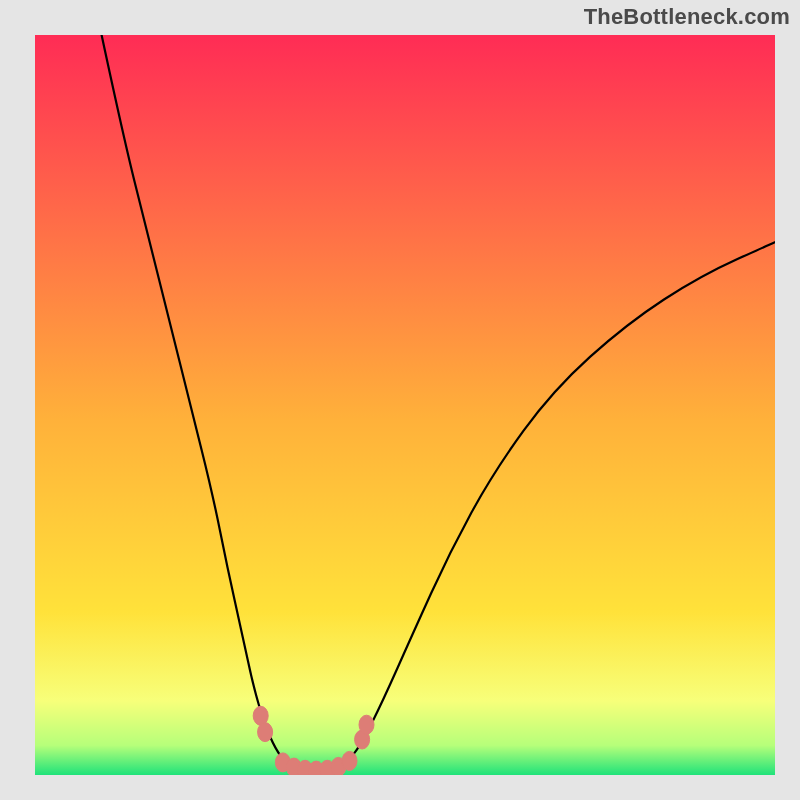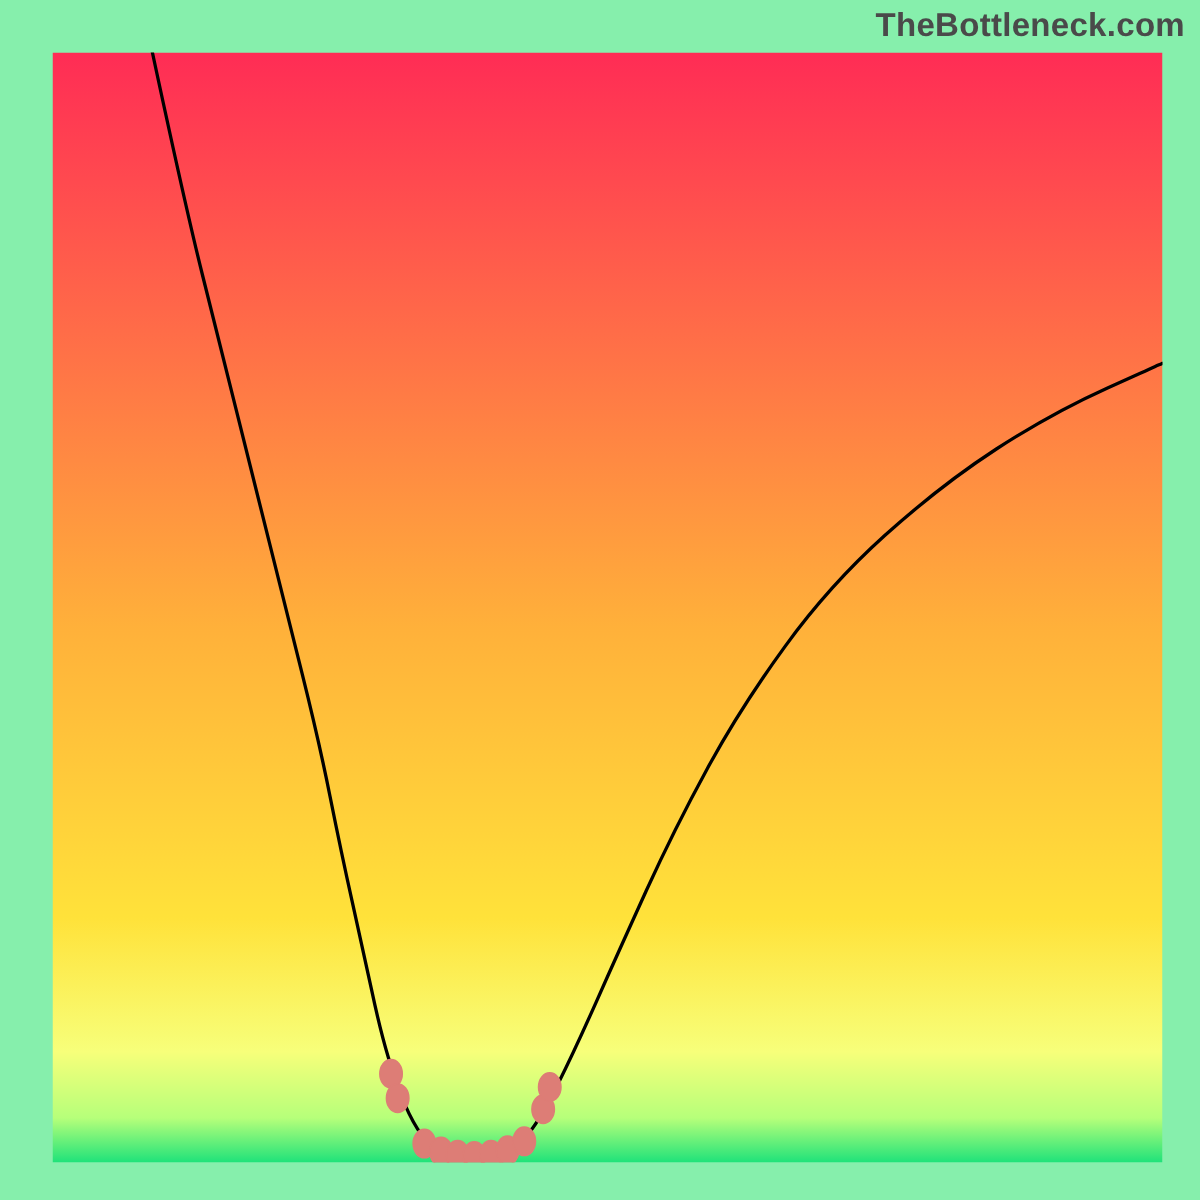--- a/index.html
+++ b/index.html
@@ -15,7 +15,7 @@
     position: absolute;
     left: 0; top: 0;
     width: 800px; height: 800px;
-    background: #86efac;
+    background: #e5e5e5;
   }
   .watermark {
     position: absolute;

